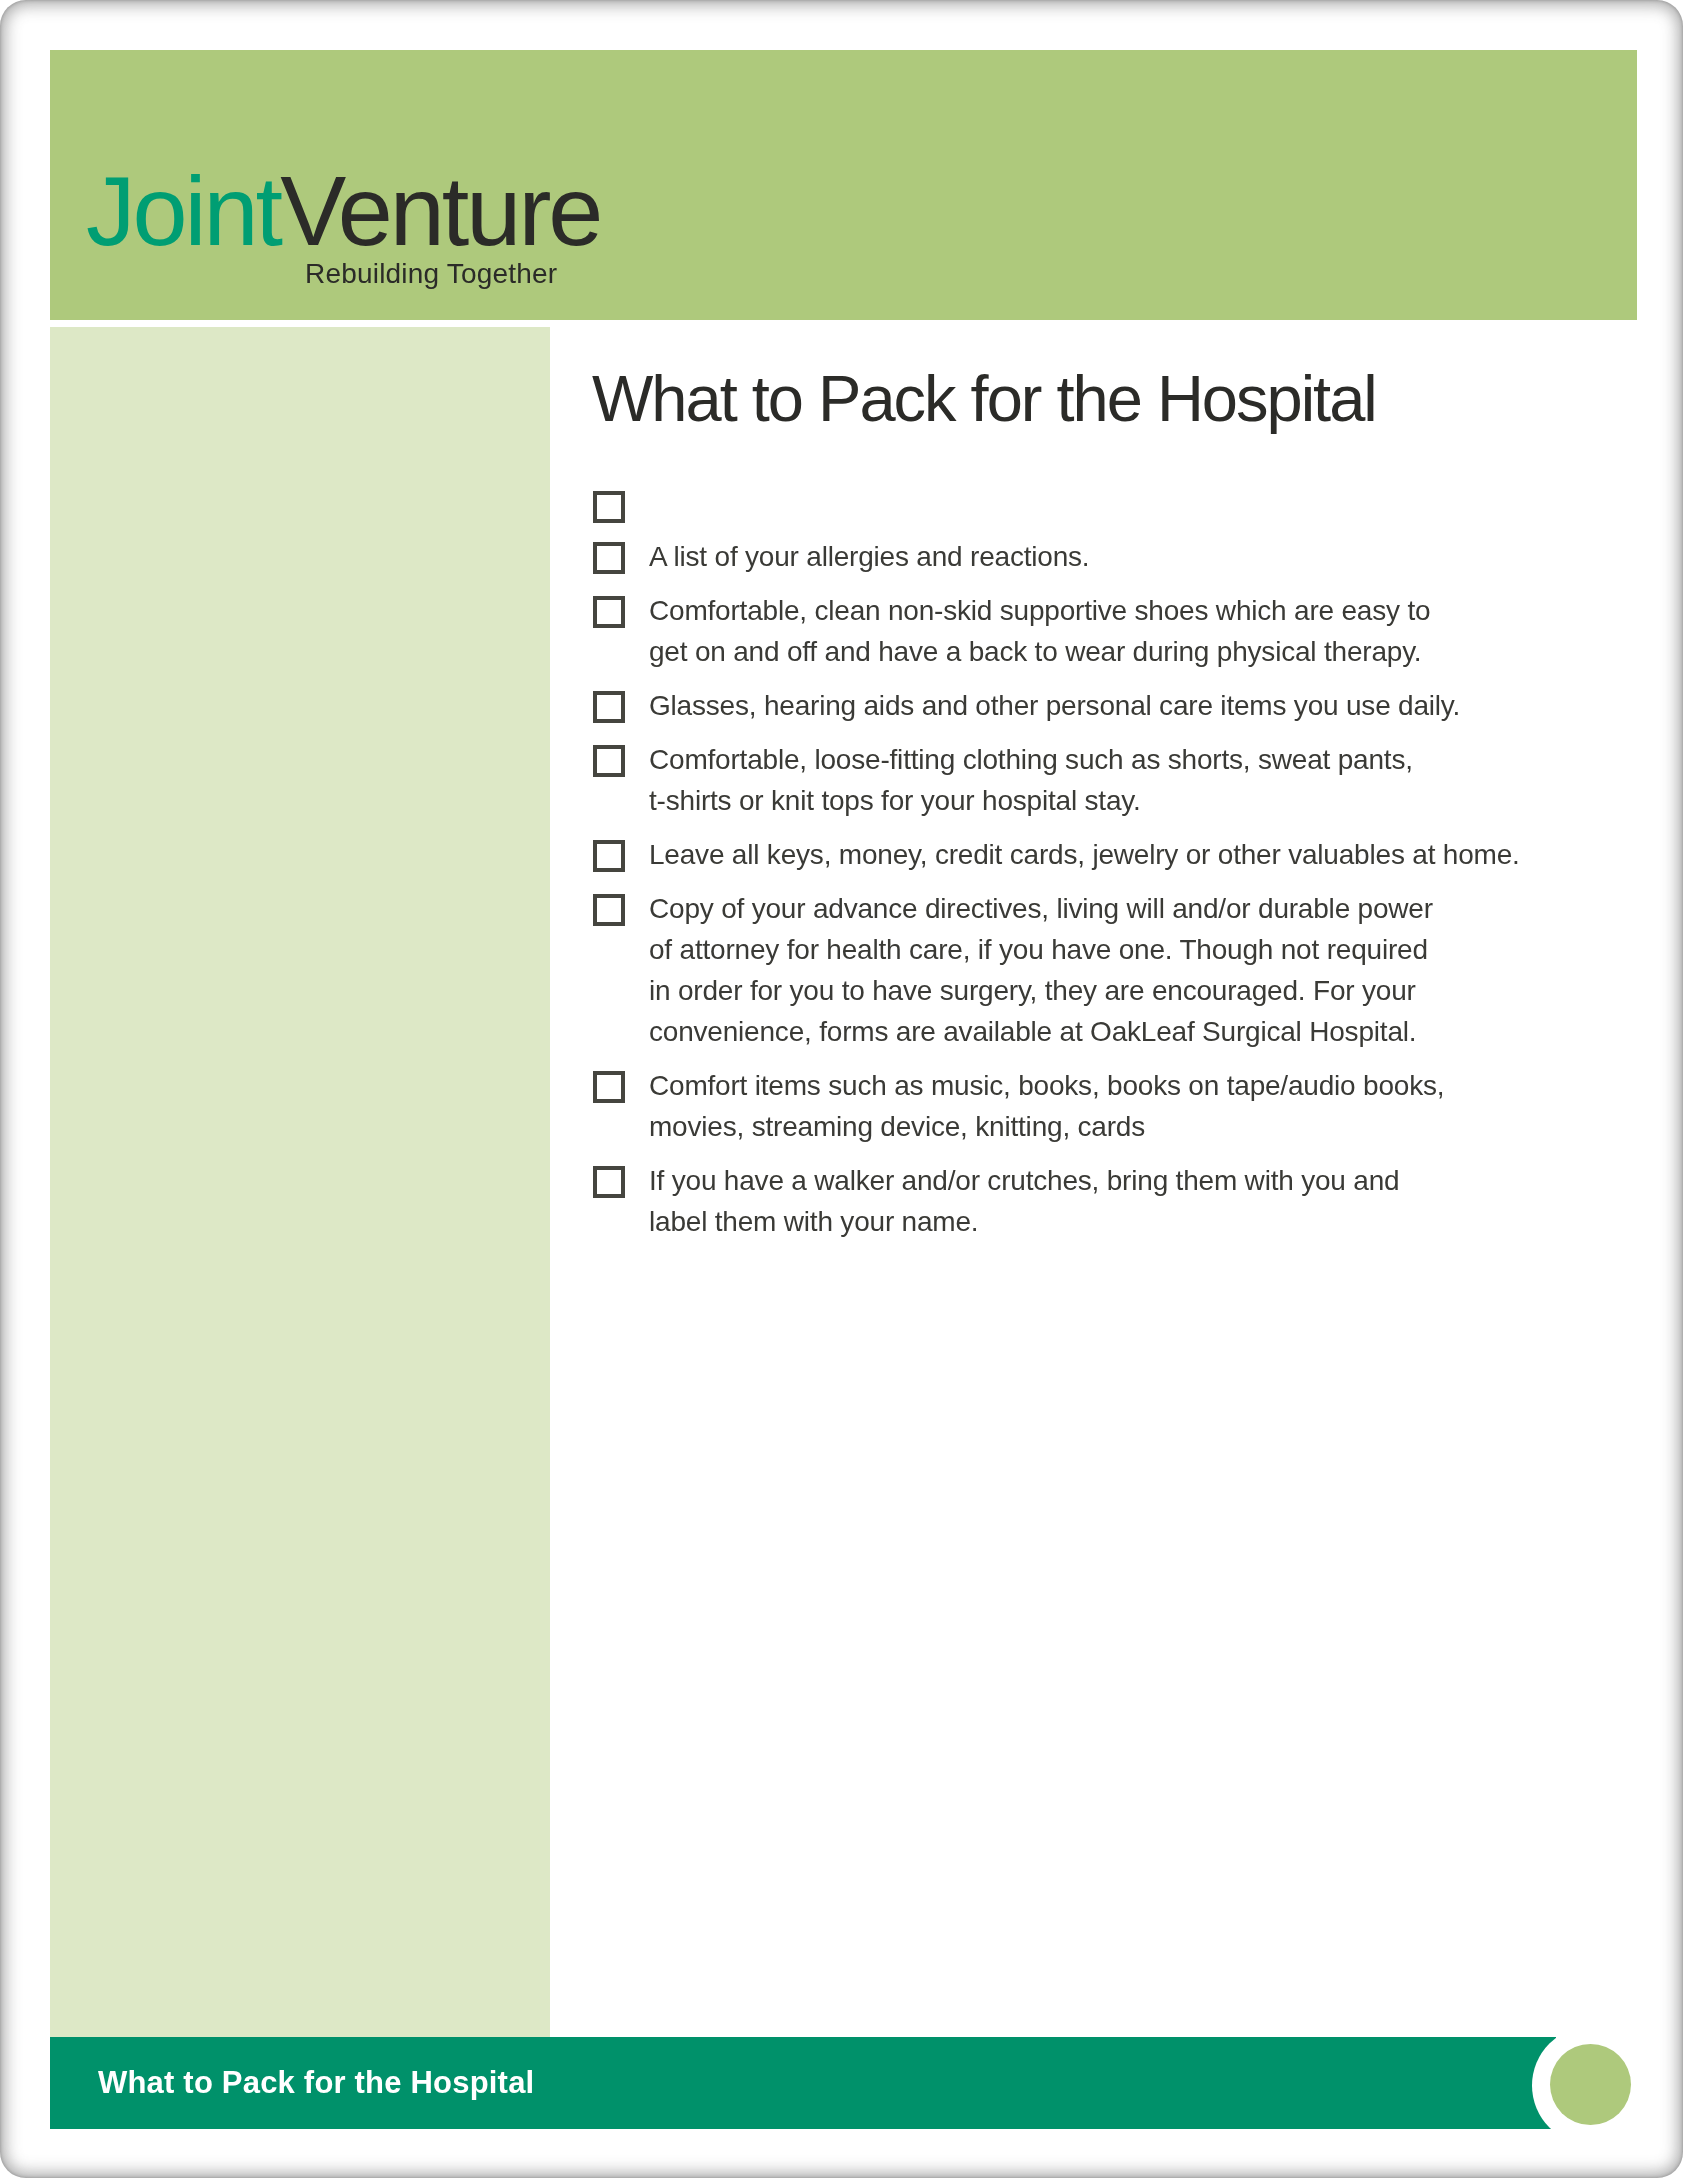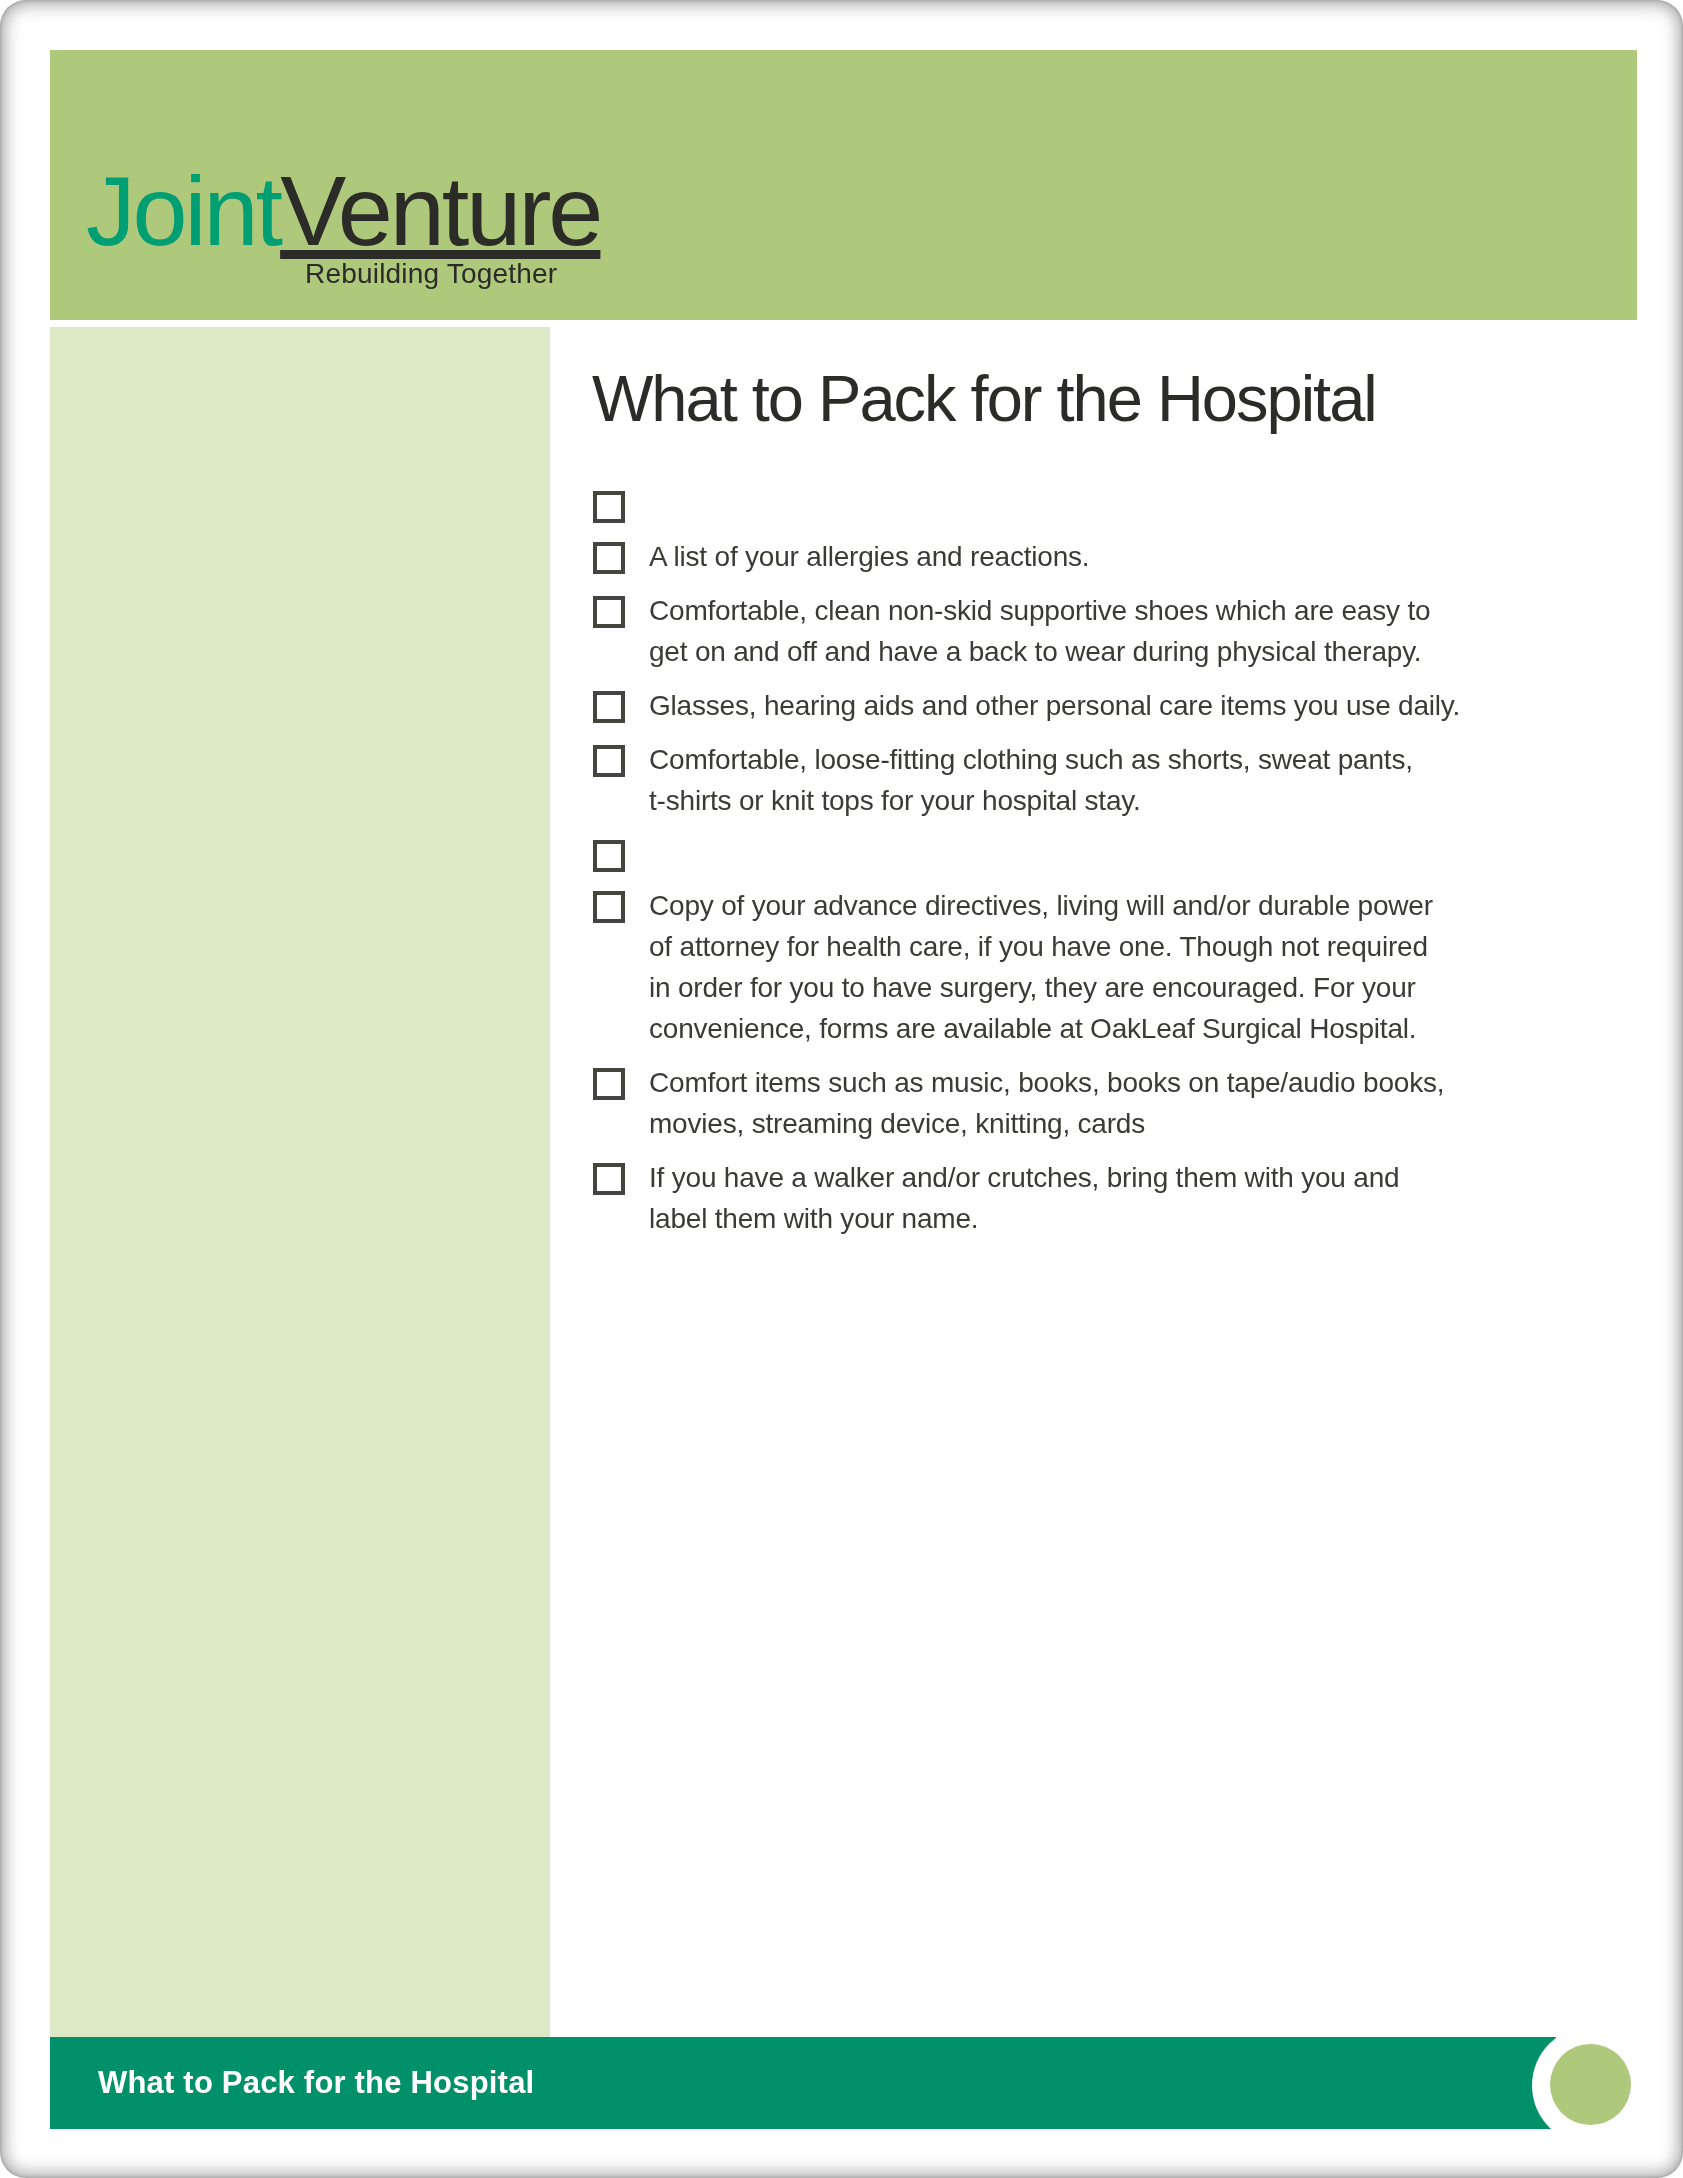--- a/index.html
+++ b/index.html
@@ -30,7 +30,7 @@
     white-space: nowrap;
   }
   .logo-joint { color: var(--accent_green, #009e73); }
-  .logo-venture { color: var(--text_dark, #2b2b28); text-decoration: underline; }
+  .logo-venture { color: var(--text_dark, #2b2b28); }
   .logo-tagline {
     position: absolute;
     left: 255px; top: 208px;

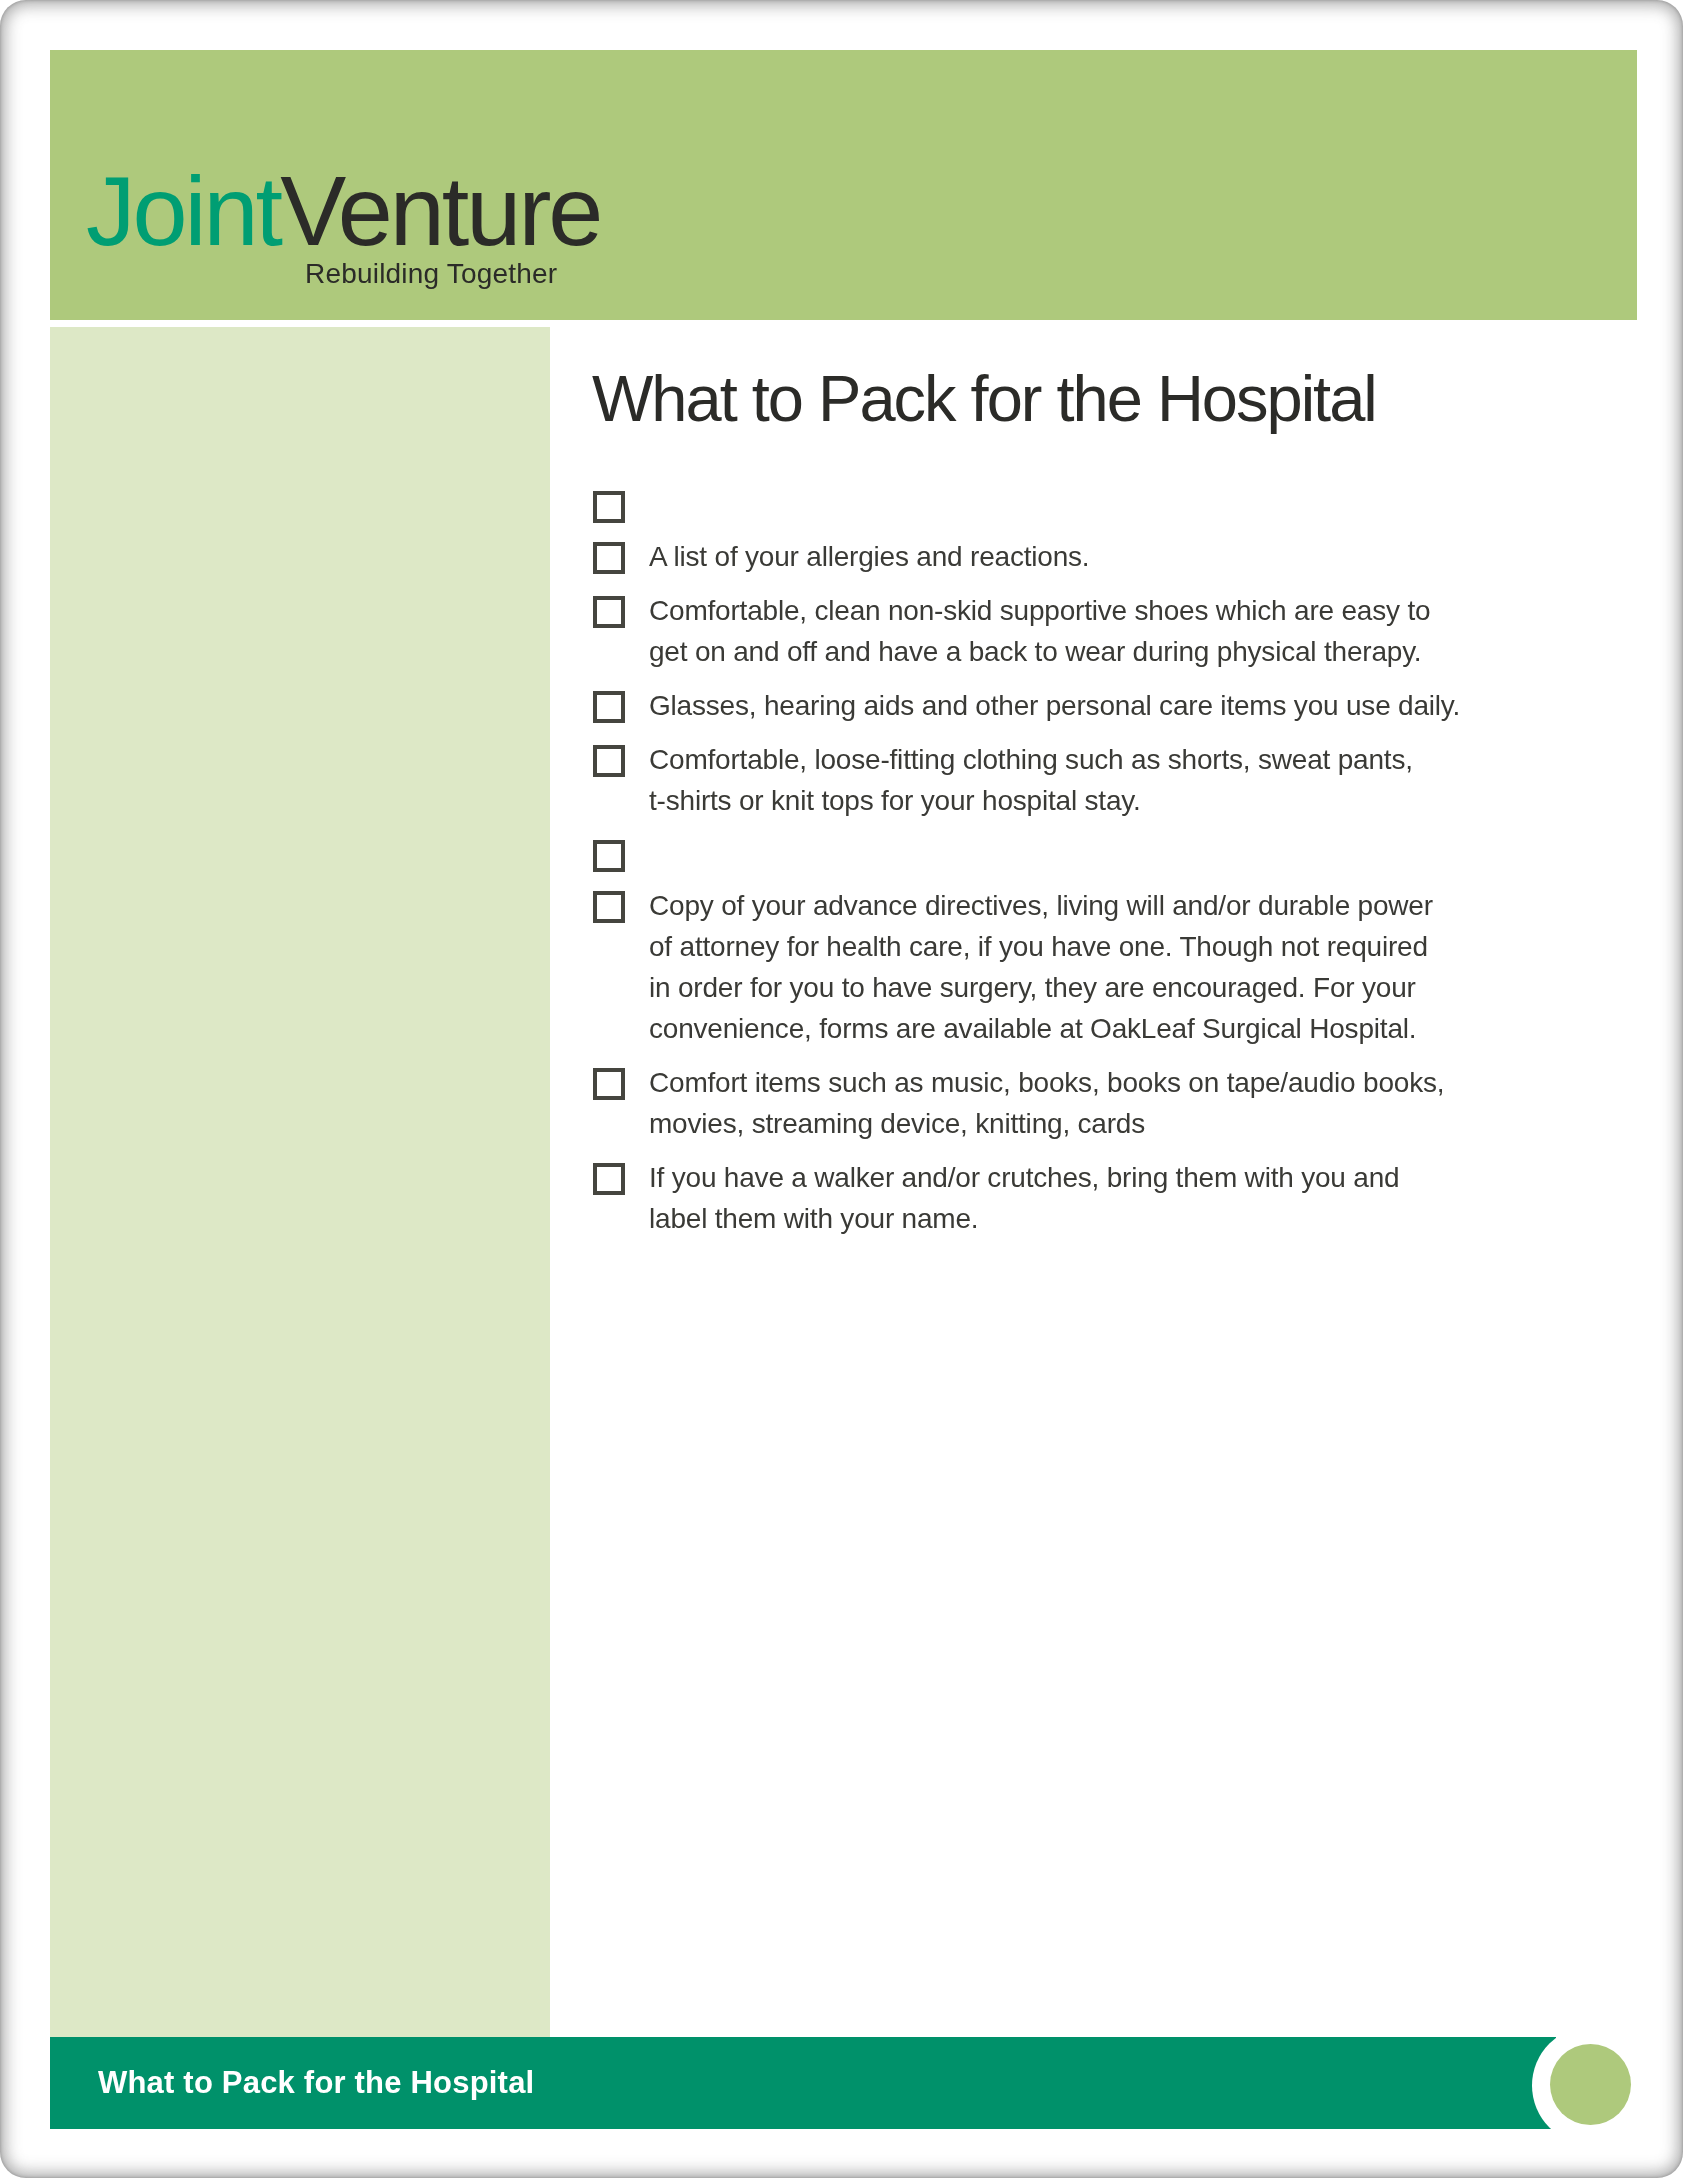--- a/index.html
+++ b/index.html
@@ -150,6 +150,7 @@
       </div>
       <div class="check-item">
         <span class="checkbox"></span>
+        <span class="check-text">Leave all keys, money, credit cards, jewelry or other valuables at home.</span>
       </div>
       <div class="check-item">
         <span class="checkbox"></span>

